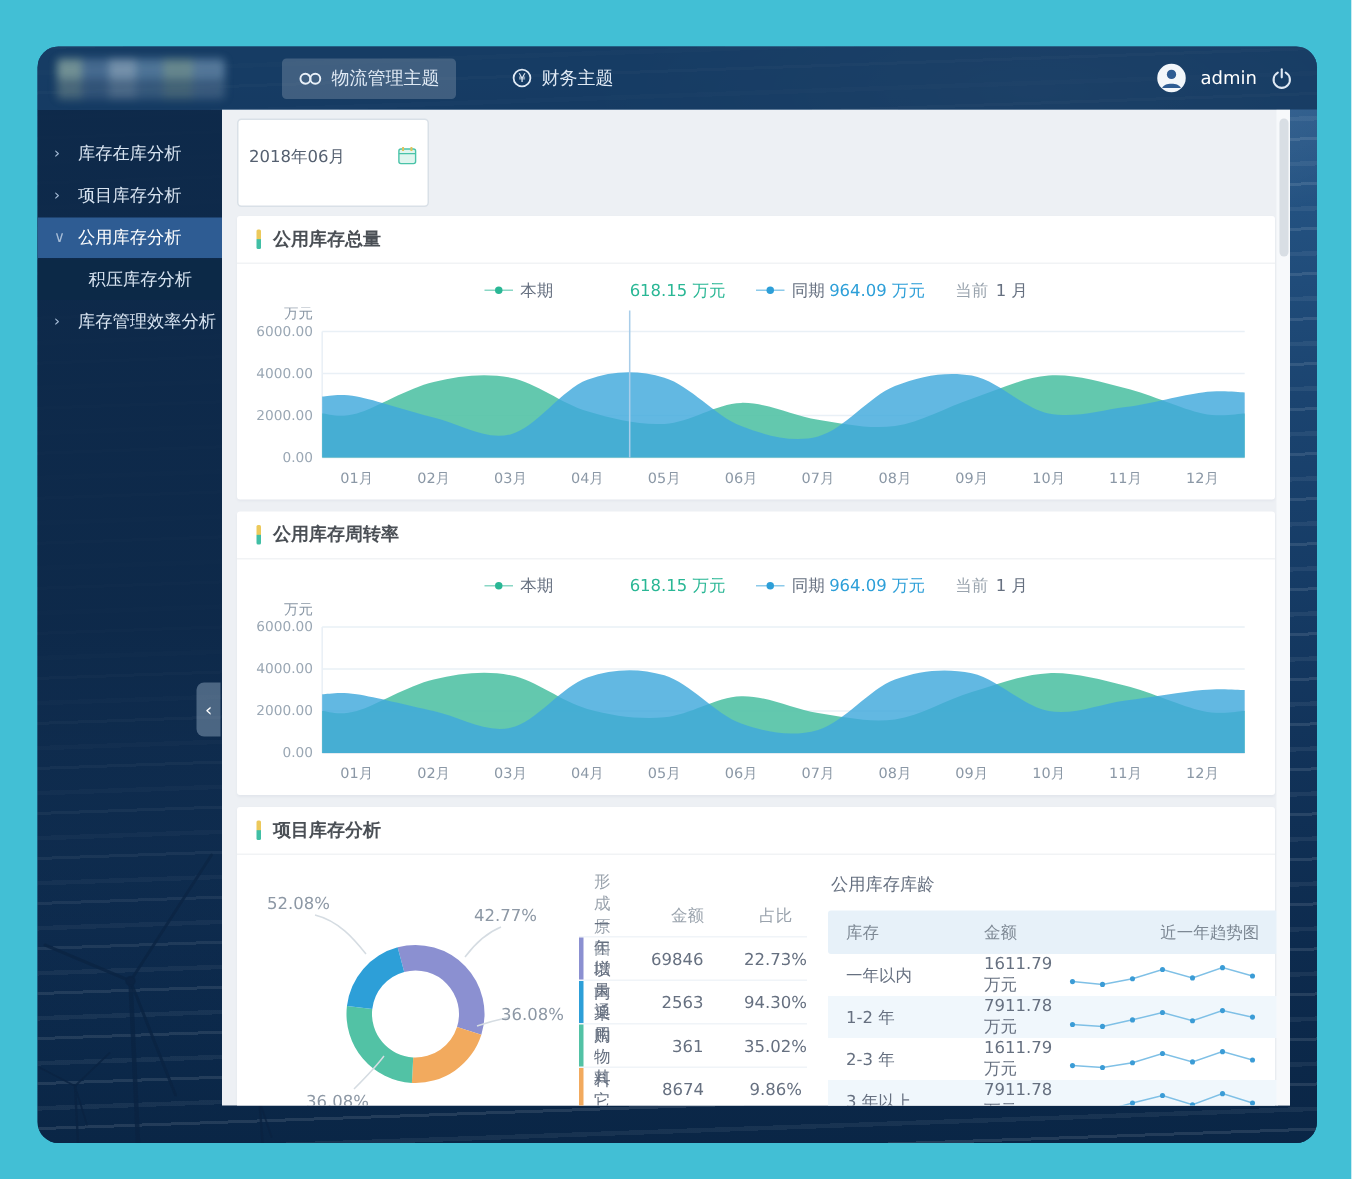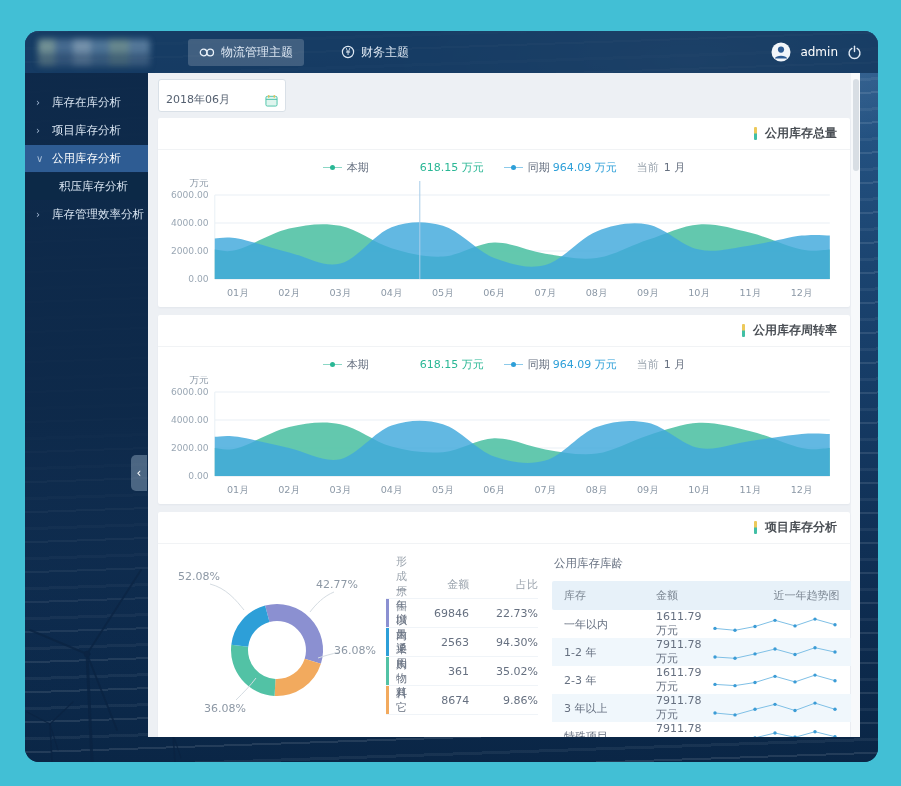--- a/index.html
+++ b/index.html
@@ -38,7 +38,7 @@
   .scrolltrack{position:absolute;top:0;right:0;bottom:0;width:9px;background:#f7f9fb;}
   .scrollthumb{position:absolute;top:6px;right:1px;width:6px;height:92px;background:#d8dee4;border-radius:3px;}
   .daterow{padding:6px 10px;}
-  .dateinput{width:112px;height:23px;background:#fff;border:1px solid #d9e0e7;border-radius:3px;display:flex;align-items:flex-end;justify-content:space-between;padding:4px 7px;font-size:11px;color:#556070;cursor:pointer;}
+  .dateinput{width:112px;height:23px;background:#fff;border:1px solid #d9e0e7;border-radius:3px;display:flex;align-items:flex-start;justify-content:space-between;padding:17px 7px;font-size:11px;color:#556070;cursor:pointer;}
   .card{margin:0 10px 8px;background:#fff;border-radius:2px;box-shadow:0 1px 2px rgba(40,60,90,0.05);}
   .card-h{height:31px;display:flex;align-items:center;padding:0 13px;border-bottom:1px solid #f1f3f5;justify-content:flex-end;}
   .accent{width:3px;height:13px;border-radius:1px;margin-right:8px;background:linear-gradient(180deg,#ecc95b 0%,#ecc95b 48%,#41bfa5 52%,#41bfa5 100%);}

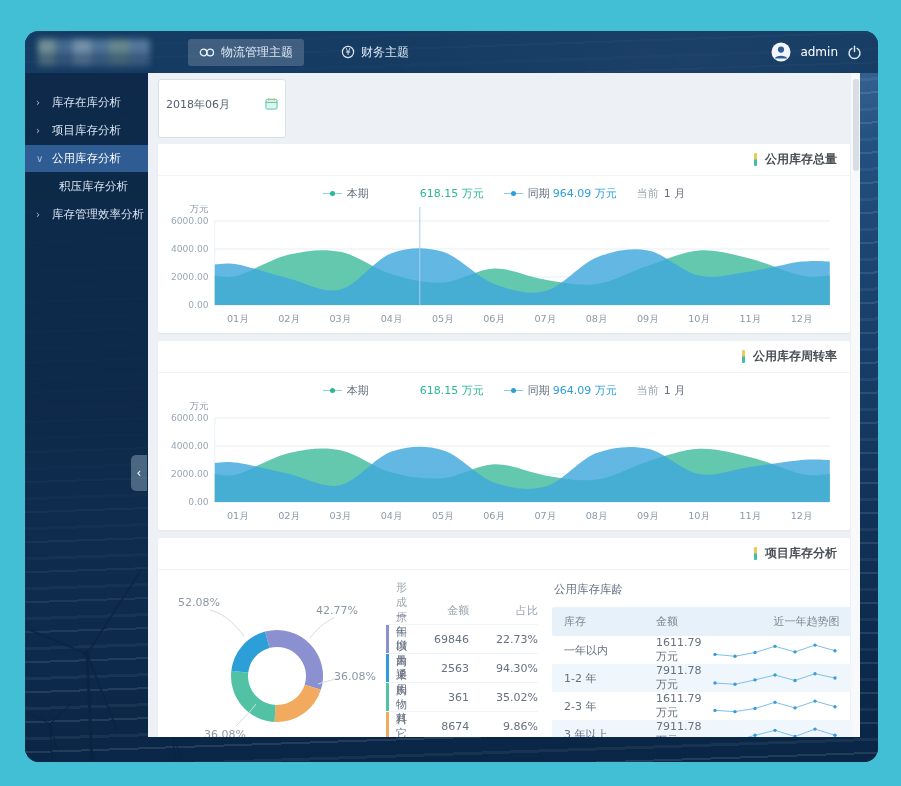--- a/index.html
+++ b/index.html
@@ -40,7 +40,7 @@
   .daterow{padding:6px 10px;}
   .dateinput{width:112px;height:23px;background:#fff;border:1px solid #d9e0e7;border-radius:3px;display:flex;align-items:flex-start;justify-content:space-between;padding:17px 7px;font-size:11px;color:#556070;cursor:pointer;}
   .card{margin:0 10px 8px;background:#fff;border-radius:2px;box-shadow:0 1px 2px rgba(40,60,90,0.05);}
-  .card-h{height:31px;display:flex;align-items:center;padding:0 13px;border-bottom:1px solid #f1f3f5;justify-content:flex-end;}
+  .card-h{height:31px;display:flex;align-items:center;padding:0 13px;border-bottom:1px solid #f1f3f5;}
   .accent{width:3px;height:13px;border-radius:1px;margin-right:8px;background:linear-gradient(180deg,#ecc95b 0%,#ecc95b 48%,#41bfa5 52%,#41bfa5 100%);}
   .ttl{font-size:12px;font-weight:bold;color:#4a4f55;}
   .chart-block{padding:2px 8px 4px 8px;}

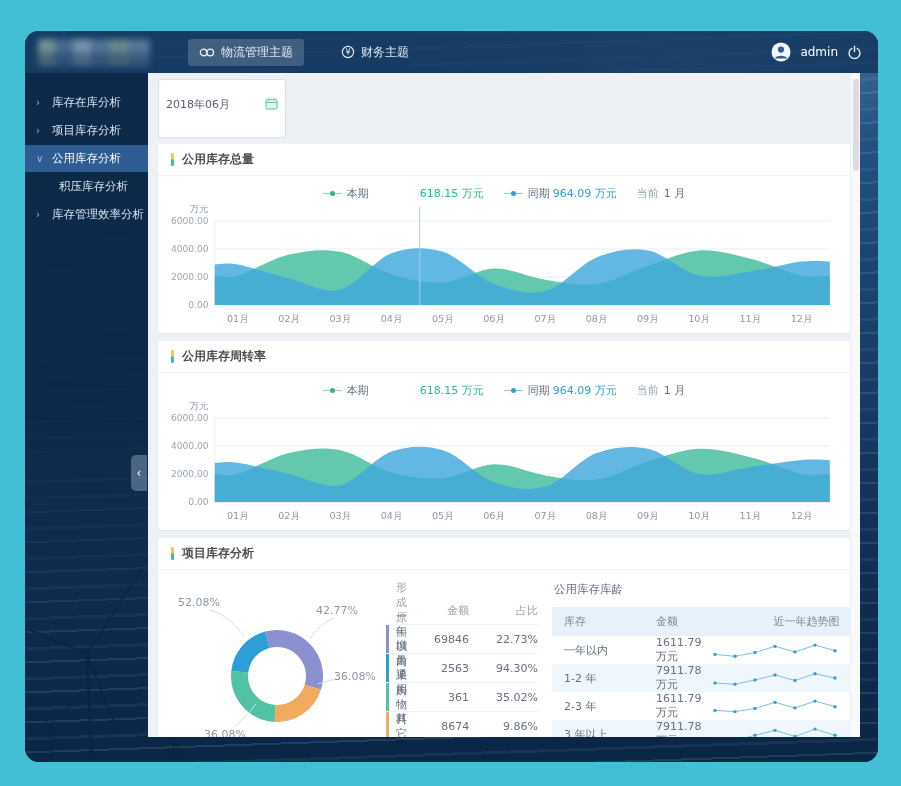--- a/index.html
+++ b/index.html
@@ -64,7 +64,7 @@
   .ctable{width:152px;margin-top:18px;font-size:11px;flex:none;}
   .crow{display:flex;align-items:center;height:29px;border-bottom:1px solid #f0f4f8;position:relative;padding-left:10px;box-sizing:border-box;gap:27px;}
   .crow::before{content:'';position:absolute;left:0;top:0;bottom:0;width:3px;background:var(--c,transparent);}
-  .crow .cn{flex:1;color:#667080;} .crow .ca{width:44px;text-align:right;color:#667080;} .crow .cp{width:52px;text-align:right;color:#667080;}
+  .crow .cn{flex:1;color:#667080;} .crow .ca{width:44px;text-align:right;color:#667080;} .crow .cp{width:52px;text-align:center;color:#667080;}
   .crow.chead .cn,.crow.chead .ca,.crow.chead .cp{color:#9aa3ad;}
   .vdiv{width:1px;background:#eaeef2;margin:4px 14px 4px 0;}
   .p3right{flex:1;padding:0 16px 0 4px;}

